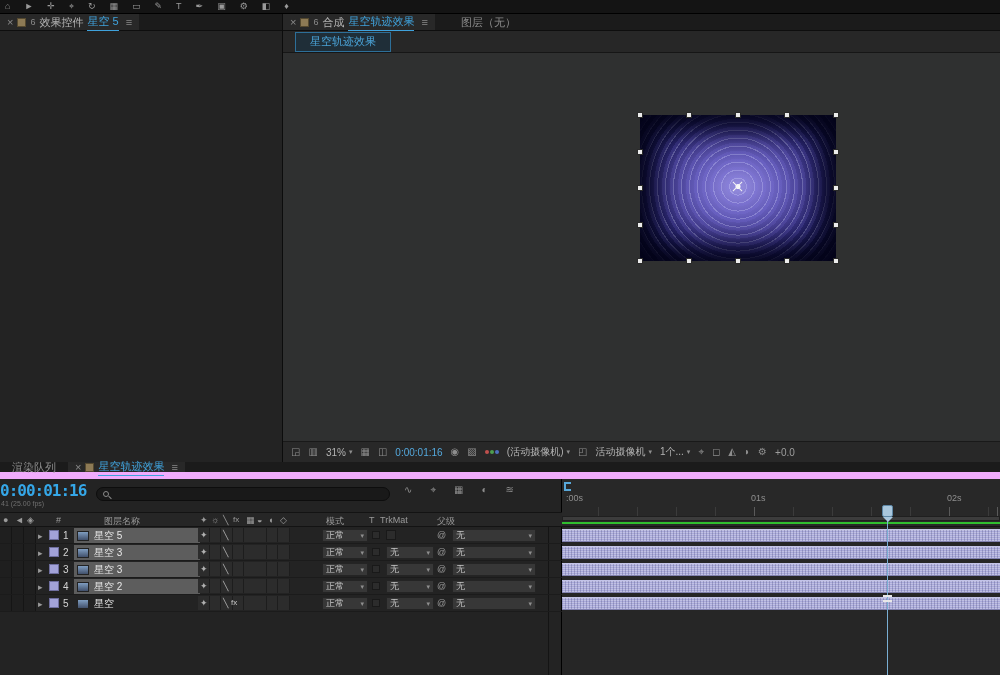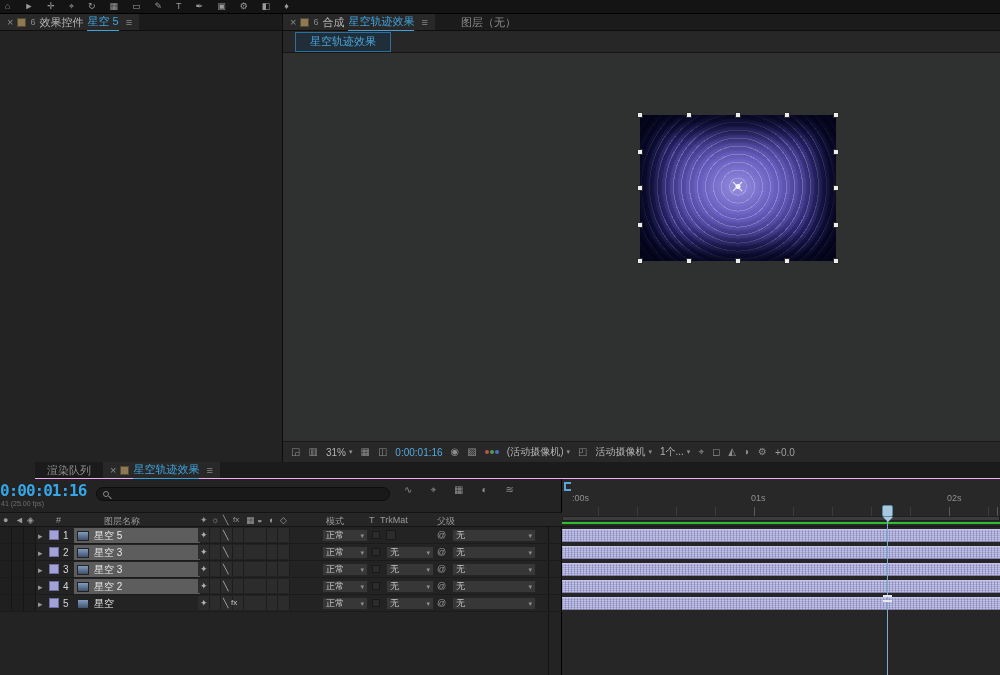--- a/index.html
+++ b/index.html
@@ -55,7 +55,7 @@
 
   
   #timeline{position:absolute;left:0;top:462px;width:1000px;height:213px;background:#232323;display:flex;flex-direction:column;}
-  #tl-tabbar{height:17px;background:#1b1b1b;border-bottom:1px solid #f0abfc;display:flex;align-items:stretch;margin-left:35px;}
+  #tl-tabbar{height:17px;background:#1b1b1b;border-bottom:7px solid #f0abfc;display:flex;align-items:stretch;}
   .tab-inactive{display:flex;align-items:center;padding:0 12px;font-size:11px;color:#8f8f8f;}
   #tl-body{flex:1;display:flex;min-height:0;}
   #tl-left{width:562px;position:relative;border-right:1px solid #000;background:#232323;}

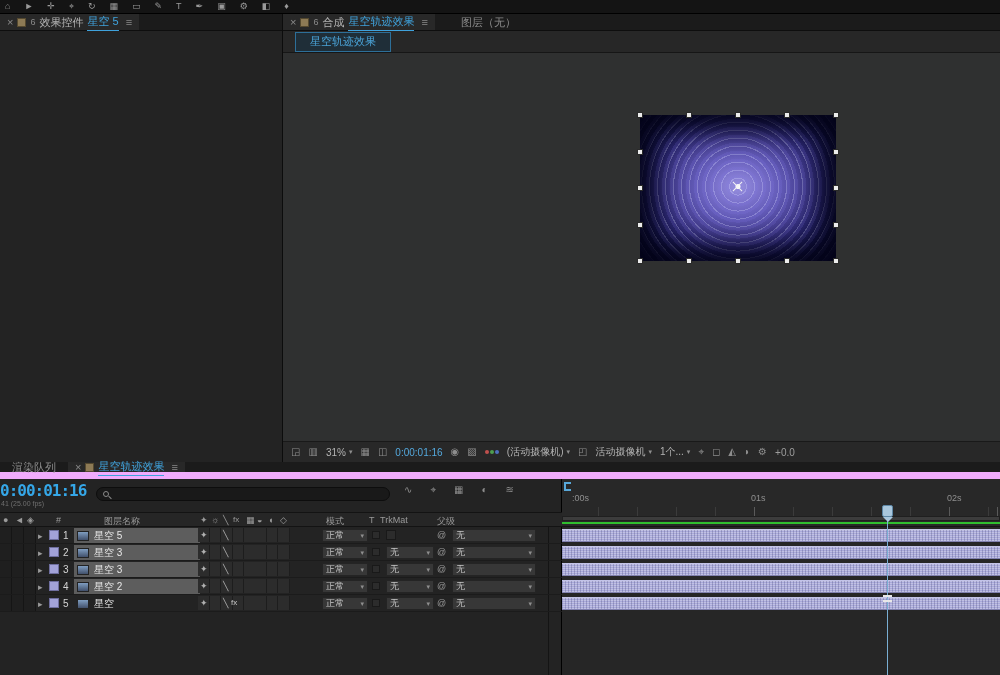--- a/index.html
+++ b/index.html
@@ -436,7 +436,7 @@
     <div id="tl-right">
       <div id="ruler">
         <div id="wa-start"></div>
-        <span class="tick-label" style="left:10px">:00s</span>
+        <span class="tick-label" style="left:4px">:00s</span>
         <span class="tick-label" style="left:189px">01s</span>
         <span class="tick-label" style="left:385px">02s</span>
         <div id="tick-strip"></div>

